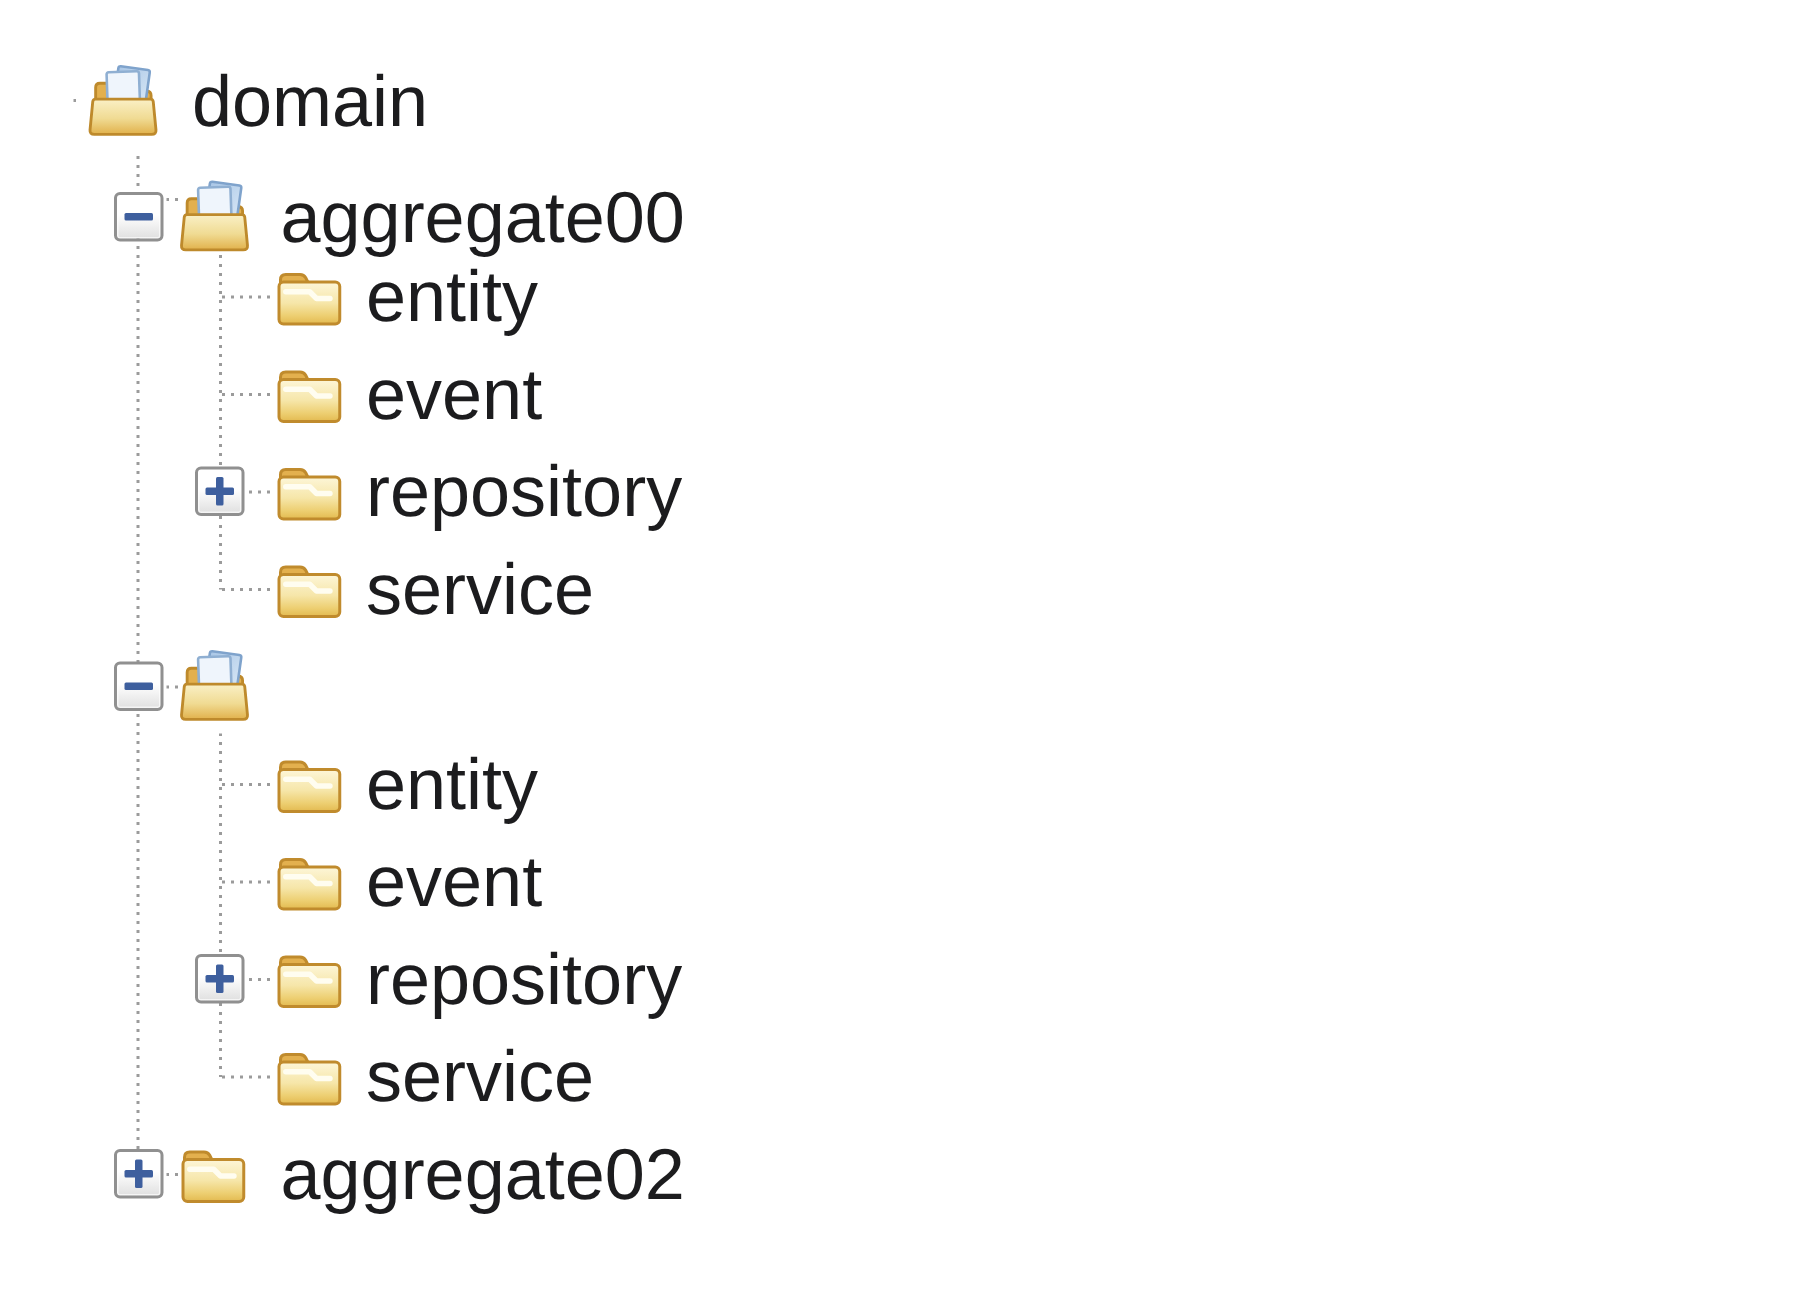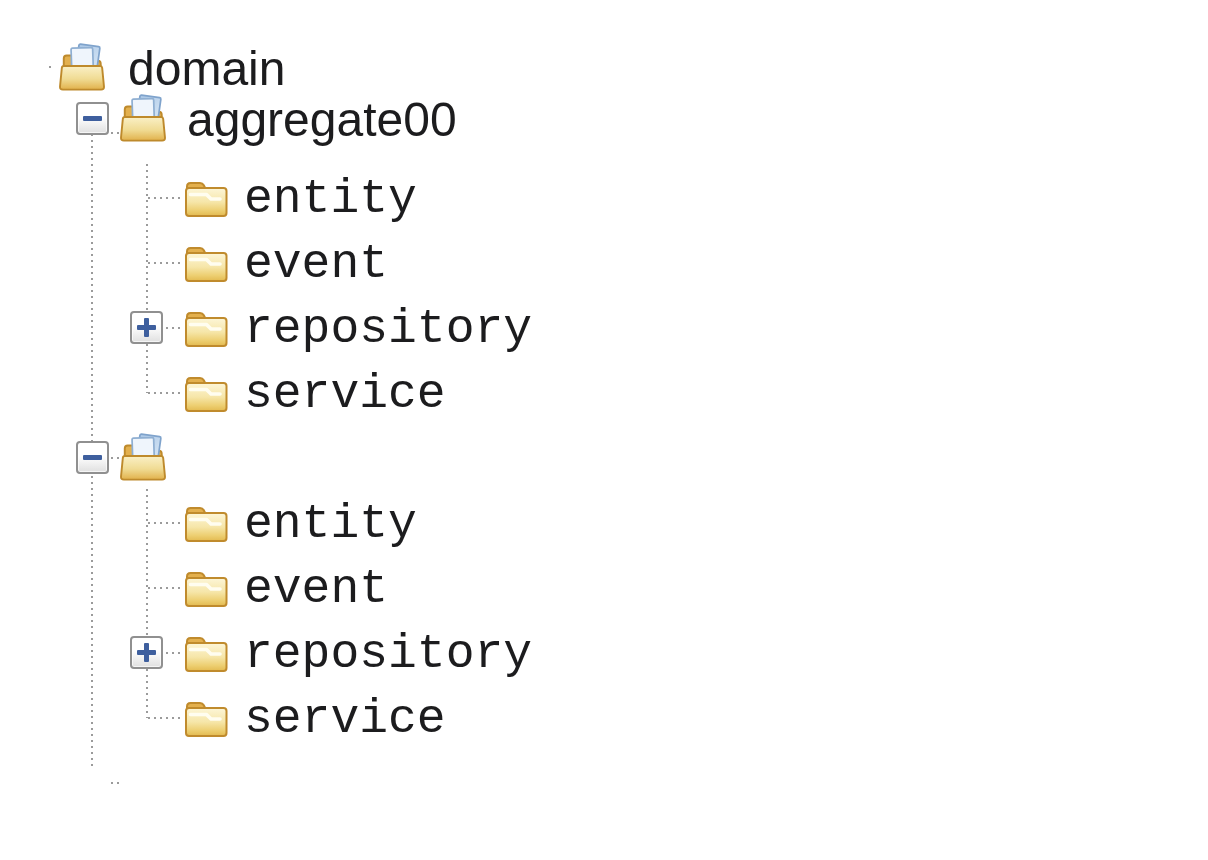--- a/index.html
+++ b/index.html
@@ -108,7 +108,7 @@
     <span class="label">domain</span>
   </div>
 
-  <div class="row lvl1" style="top:87px">
+  <div class="row lvl1" style="top:113px">
     <div class="expander">
         <span class="ebar h"></span>
       </div>

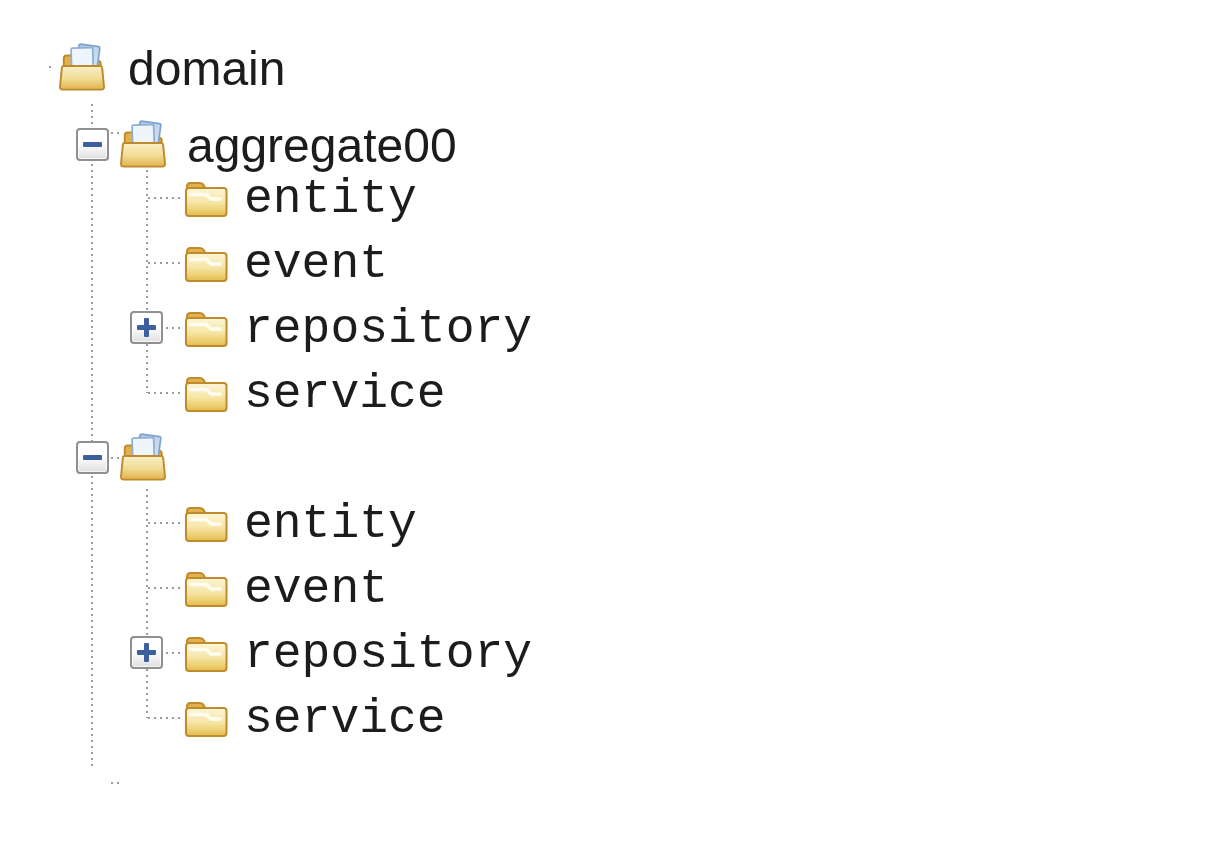--- a/index.html
+++ b/index.html
@@ -31,7 +31,7 @@
   .lvl1 .label{left:187px;}
   .lvl2 .expander{left:130px;}
   .lvl2 .icon.closed{left:183px;top:11px;}
-  .lvl2 .label{left:244px;font-family:Liberation Mono, monospace;}
+  .lvl2 .label{left:244px;}
 
   
   .expander{

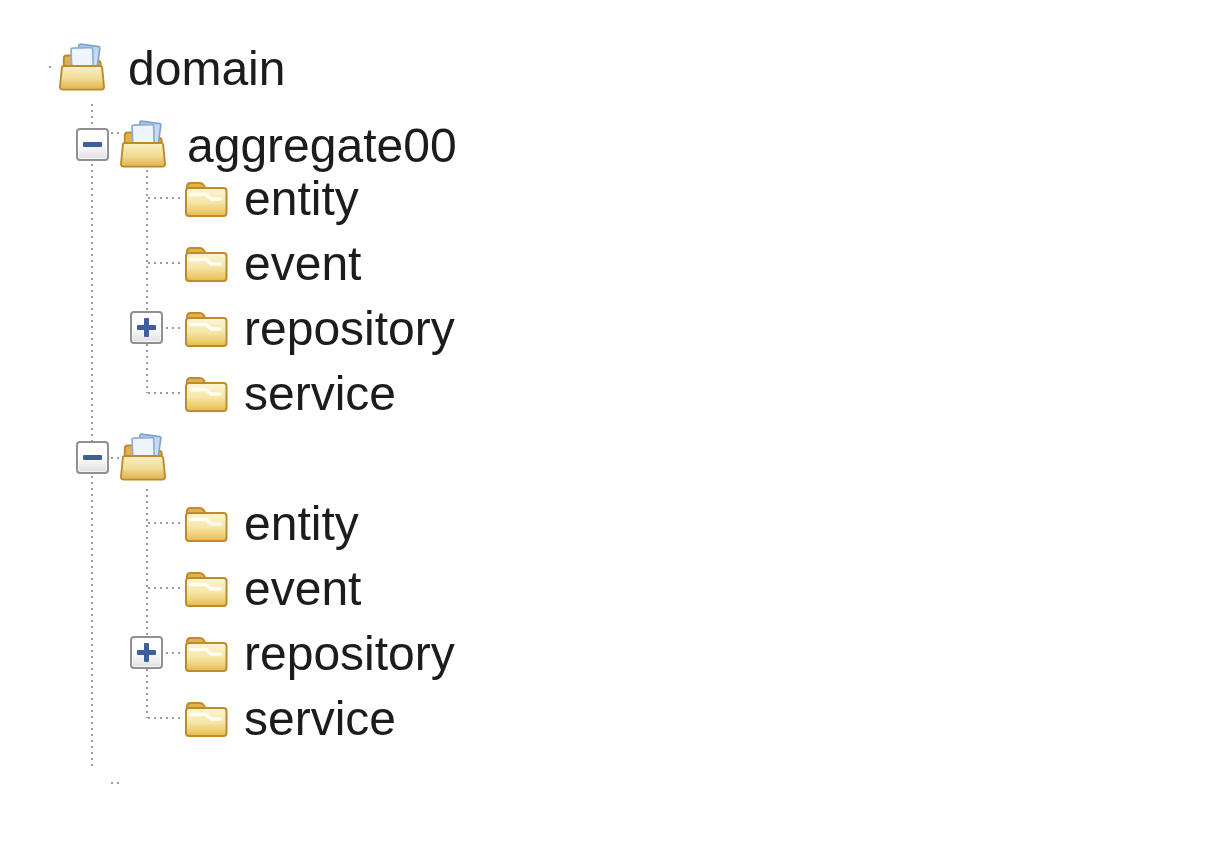--- a/index.html
+++ b/index.html
@@ -191,6 +191,16 @@
     <span class="label">service</span>
   </div>
 
+  <div class="row lvl1" style="top:751px">
+    <div class="expander">
+        <span class="ebar h"></span>
+        <span class="ebar v"></span>
+      </div>
+    <svg class="icon closed" width="46" height="42">
+        <use href="#folder-closed"></use>
+      </svg>
+    <span class="label">aggregate02</span>
+  </div>
 
 </div>
 

